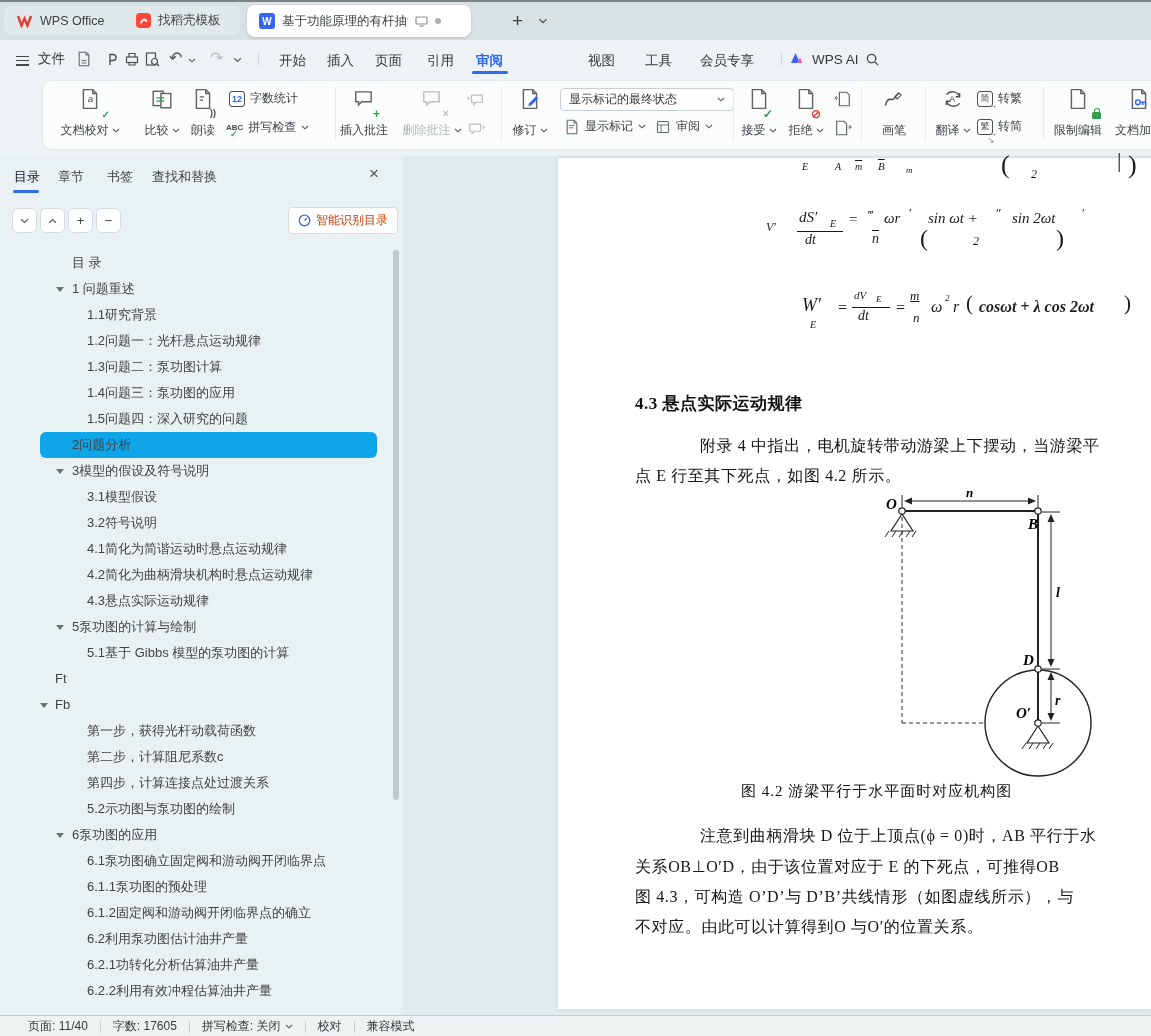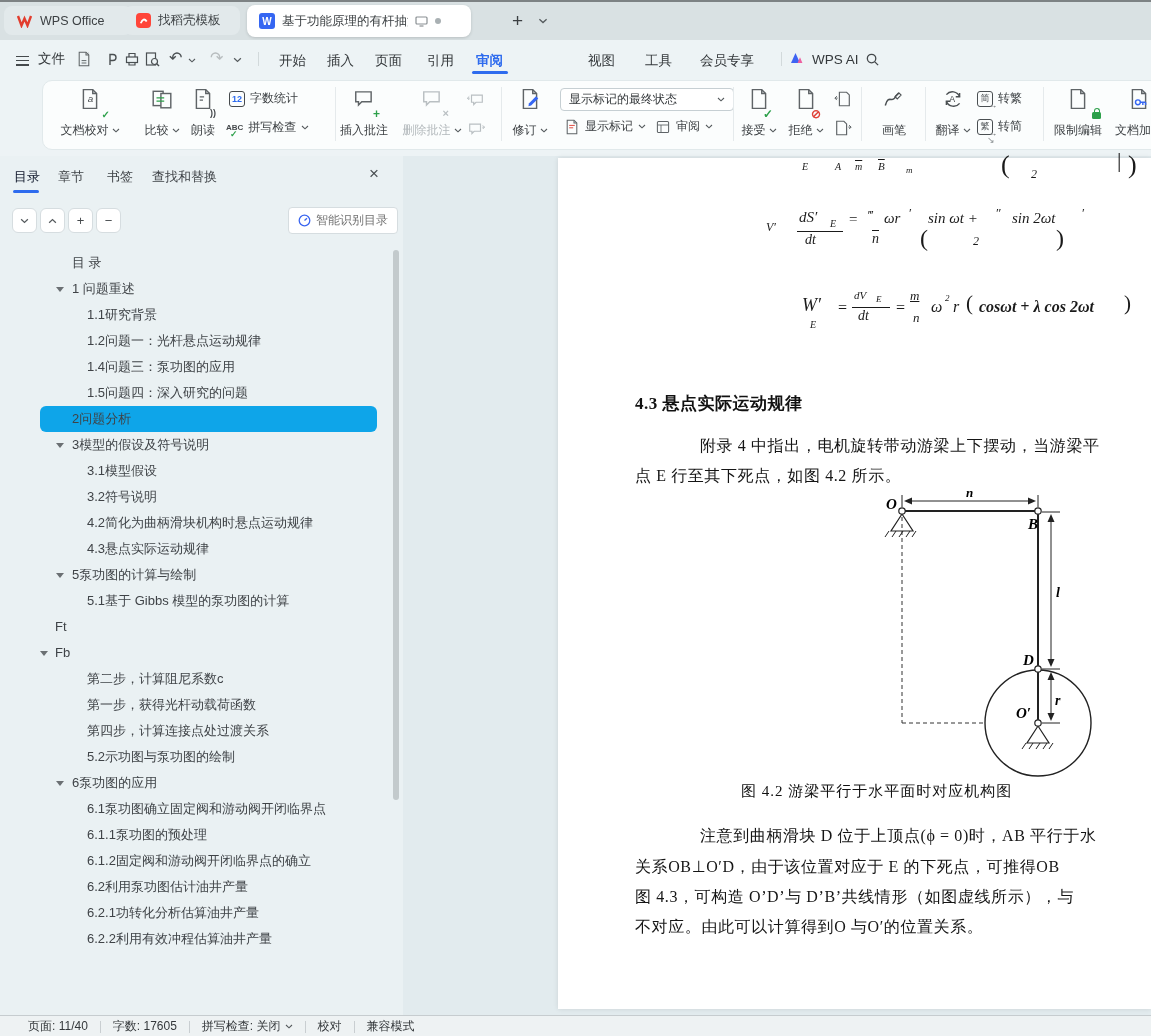--- a/index.html
+++ b/index.html
@@ -52,7 +52,7 @@
   .sbtn{top:52px;width:23px;height:23px;background:#fff;border:1px solid #d6dde0;border-radius:6px;
         display:flex;align-items:center;justify-content:center;color:#45494c;font-size:13px}
   #smartbtn{left:288px;top:51px;height:25px;padding:0 9px;background:#fff;border:1px solid #d6dde0;
-        border-radius:4px;display:flex;align-items:center;gap:5px;font-size:12px;color:#737373}
+        border-radius:4px;display:flex;align-items:center;gap:5px;font-size:12px;color:#c2410c}
   #otree{left:0;top:94px;right:10px;bottom:0;overflow:hidden}
   .oitem{position:relative;margin-left:40px;margin-right:16px;height:26px;line-height:26px;
          font-size:13px;color:#3f4347;white-space:nowrap;border-radius:6px}

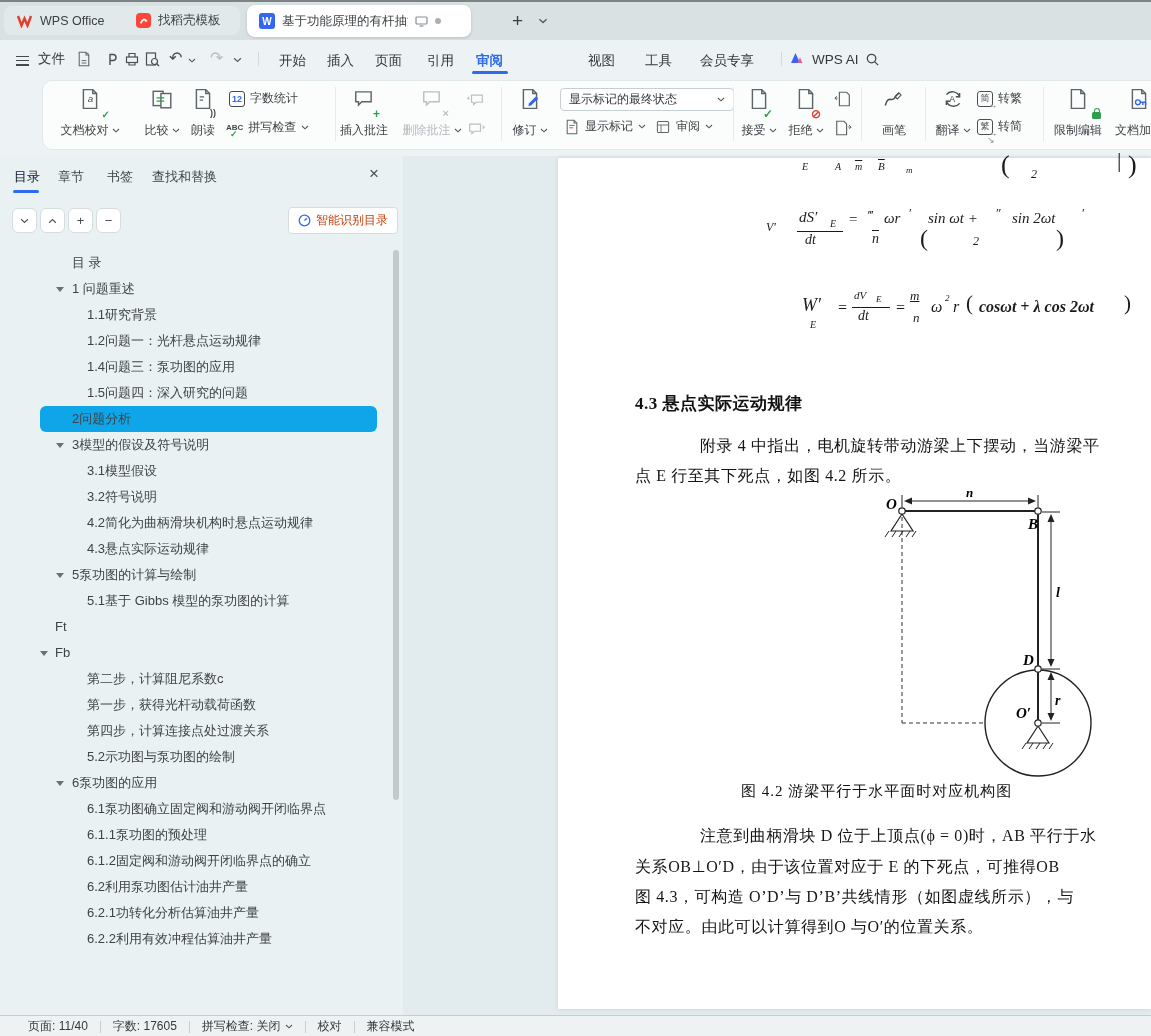--- a/index.html
+++ b/index.html
@@ -454,6 +454,7 @@
       <div class="oitem lv1"><span class="tri"></span><span>1 问题重述</span></div>
       <div class="oitem lv2"><span>1.1研究背景</span></div>
       <div class="oitem lv2"><span>1.2问题一：光杆悬点运动规律</span></div>
+      <div class="oitem lv2"><span>1.3问题二：泵功图计算</span></div>
       <div class="oitem lv2"><span>1.4问题三：泵功图的应用</span></div>
       <div class="oitem lv2"><span>1.5问题四：深入研究的问题</span></div>
       <div class="oitem lv1 sel"><span>2问题分析</span></div>

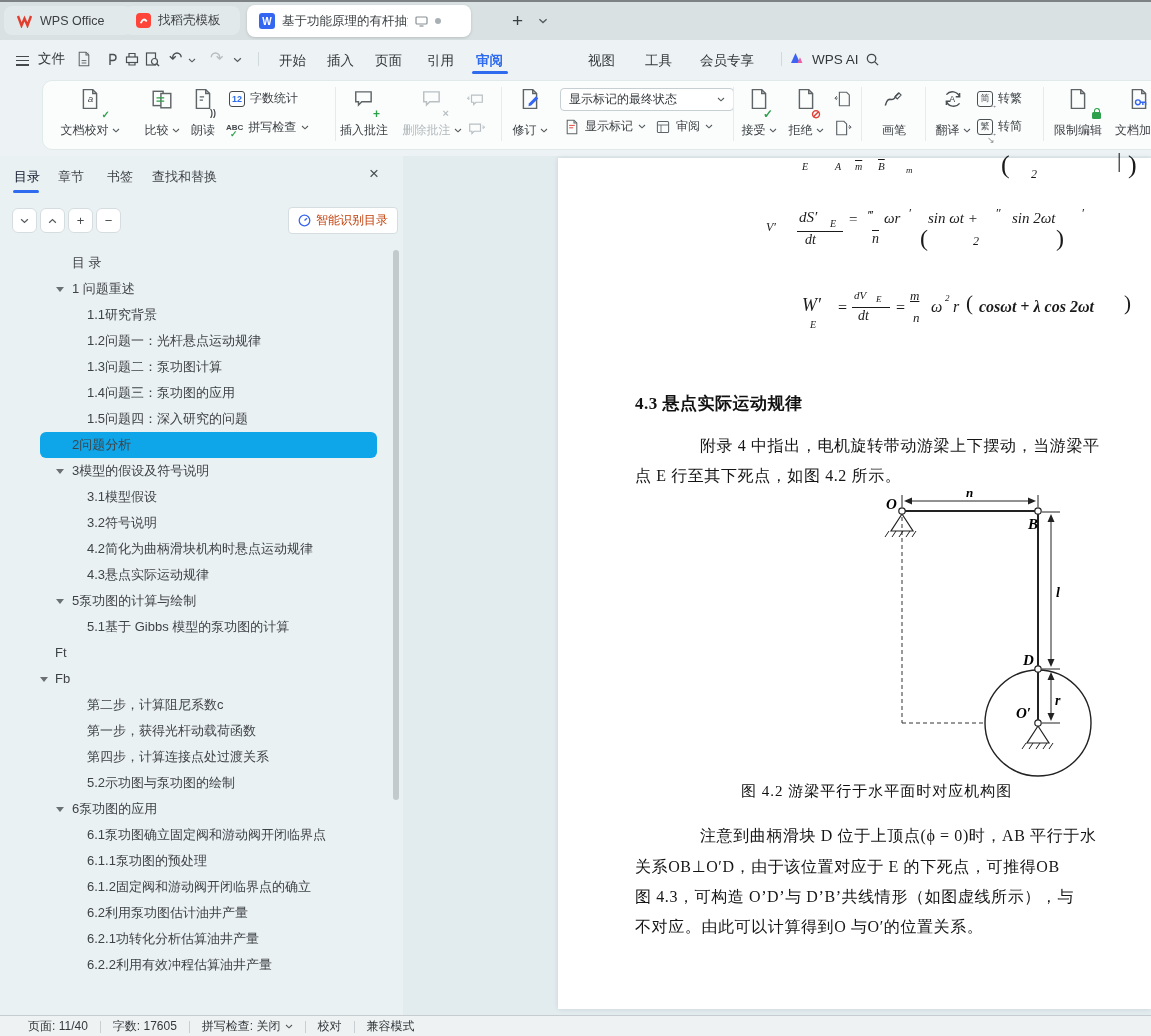--- a/index.html
+++ b/index.html
@@ -461,6 +461,7 @@
       <div class="oitem lv1"><span class="tri"></span><span>3模型的假设及符号说明</span></div>
       <div class="oitem lv2"><span>3.1模型假设</span></div>
       <div class="oitem lv2"><span>3.2符号说明</span></div>
+      <div class="oitem lv2"><span>4.1简化为简谐运动时悬点运动规律</span></div>
       <div class="oitem lv2"><span>4.2简化为曲柄滑块机构时悬点运动规律</span></div>
       <div class="oitem lv2"><span>4.3悬点实际运动规律</span></div>
       <div class="oitem lv1"><span class="tri"></span><span>5泵功图的计算与绘制</span></div>

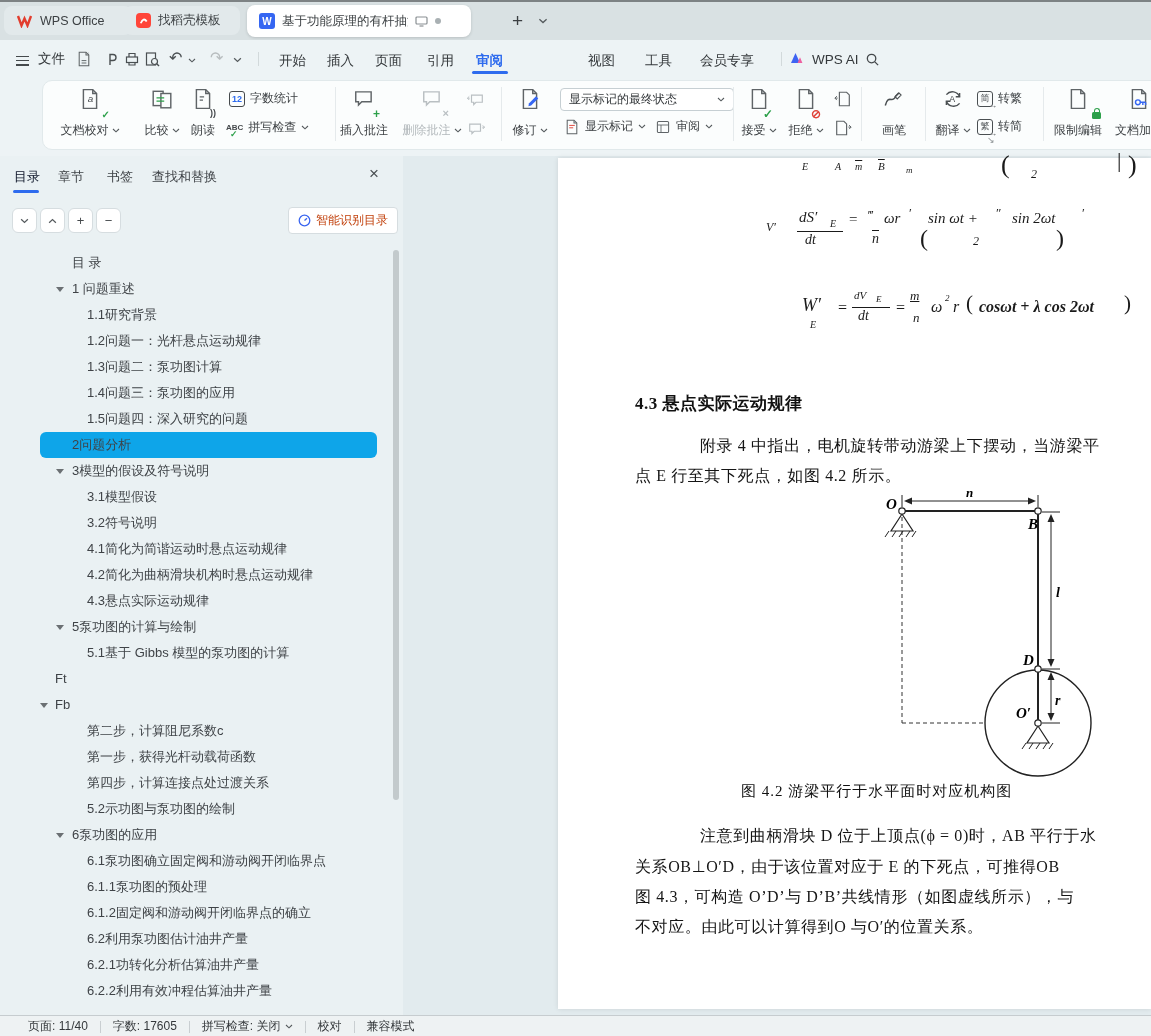--- a/index.html
+++ b/index.html
@@ -468,8 +468,8 @@
       <div class="oitem lv2"><span>5.1基于 Gibbs 模型的泵功图的计算</span></div>
       <div class="oitem lv0"><span>Ft</span></div>
       <div class="oitem lv0"><span class="tri"></span><span>Fb</span></div>
+      <div class="oitem lv2"><span>第一步，获得光杆动载荷函数</span></div>
       <div class="oitem lv2"><span>第二步，计算阻尼系数c</span></div>
-      <div class="oitem lv2"><span>第一步，获得光杆动载荷函数</span></div>
       <div class="oitem lv2"><span>第四步，计算连接点处过渡关系</span></div>
       <div class="oitem lv2"><span>5.2示功图与泵功图的绘制</span></div>
       <div class="oitem lv1"><span class="tri"></span><span>6泵功图的应用</span></div>

